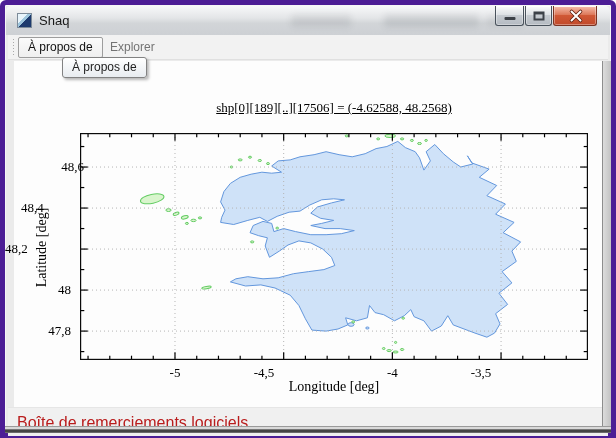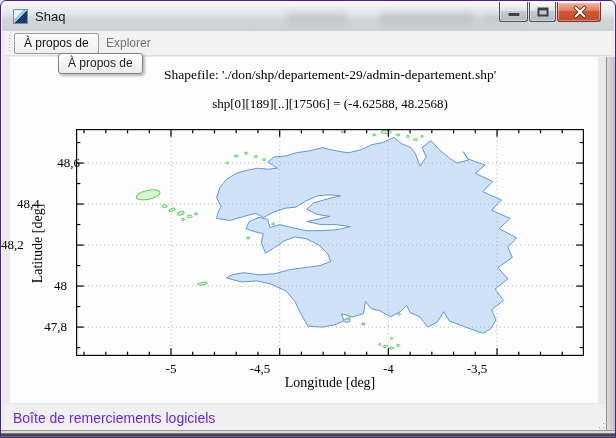--- a/index.html
+++ b/index.html
@@ -5,7 +5,7 @@
   html,body{margin:0;padding:0;background:#fff;}
   *{box-sizing:border-box;}
   .stage{position:relative;width:616px;height:438px;font-family:"Liberation Sans",sans-serif;overflow:hidden;}
-  .window{position:absolute;inset:0;background:#ebebeb;border:1px solid #4c1d95;border-radius:6px 6px 0 0;
+  .window{position:absolute;inset:0;background:#ebebeb;border:5px solid #4c1d95;border-radius:6px 6px 0 0;
           box-shadow:inset 0 0 0 1px rgba(255,255,255,.55);}
   
   .titlebar{position:absolute;left:1px;right:1px;top:1px;height:29px;border-radius:5px 5px 0 0;

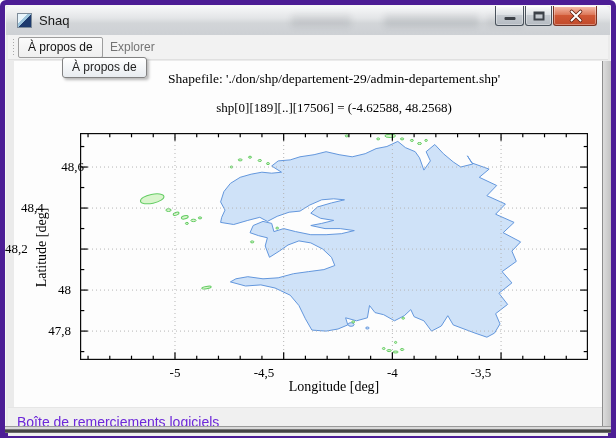--- a/index.html
+++ b/index.html
@@ -95,7 +95,6 @@
     </div>
 
     <div class="canvas"></div>
-    <div class="plot-title">Shapefile: './don/shp/departement-29/admin-departement.shp'</div>
     <div class="plot-subtitle">shp[0][189][..][17506] = (-4.62588, 48.2568)</div>
     <div class="yaxis-label">Latitude [deg]</div>
     <div class="xaxis-label">Longitude [deg]</div>

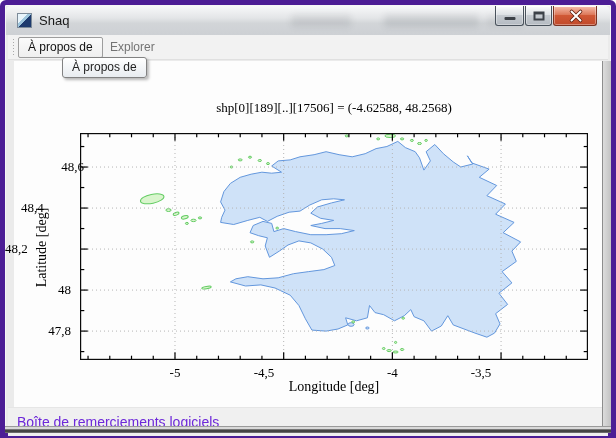--- a/index.html
+++ b/index.html
@@ -38,7 +38,7 @@
   .plot-title,.plot-subtitle,.xaxis-label{position:absolute;left:75px;width:508px;text-align:center;
         font-family:"Liberation Serif",serif;color:#000;}
   .plot-title{top:66px;font-size:13.5px;}
-  .plot-subtitle{top:95px;font-size:13px;}
+  .plot-subtitle{top:95px;font-size:13px;text-decoration:underline;}
   .xaxis-label{top:374px;font-size:14px;}
   .yaxis-label{position:absolute;left:-63px;top:234px;width:200px;height:17px;text-align:center;
         font-family:"Liberation Serif",serif;font-size:14px;transform:rotate(-90deg);}

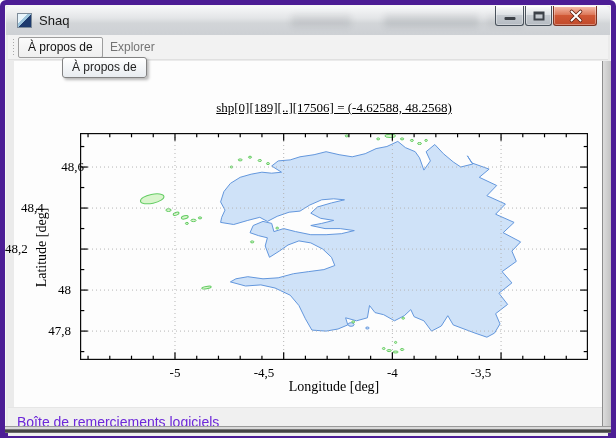--- a/index.html
+++ b/index.html
@@ -50,7 +50,7 @@
            box-shadow:2px 2px 3px rgba(0,0,0,.28);z-index:5;}
   
   .statusbar{position:absolute;left:3px;right:3px;top:402px;height:29px;background:#f0f0f0;border-top:1px solid #e6e6e6;}
-  .status-text{position:absolute;left:9px;top:0;height:29px;line-height:29px;font-size:14px;color:#6d28d9;}
+  .status-text{position:absolute;left:9px;top:0;height:29px;line-height:29px;font-size:16px;color:#b91c1c;}
   .sizegrip{position:absolute;right:4px;bottom:4px;width:11px;height:11px;}
   .sizegrip i{position:absolute;width:2px;height:2px;background:#8f8f8f;box-shadow:1px 1px 0 #fbfbfb inset;}
   .bottomedge{position:absolute;left:0;right:0;bottom:0;height:7px;

